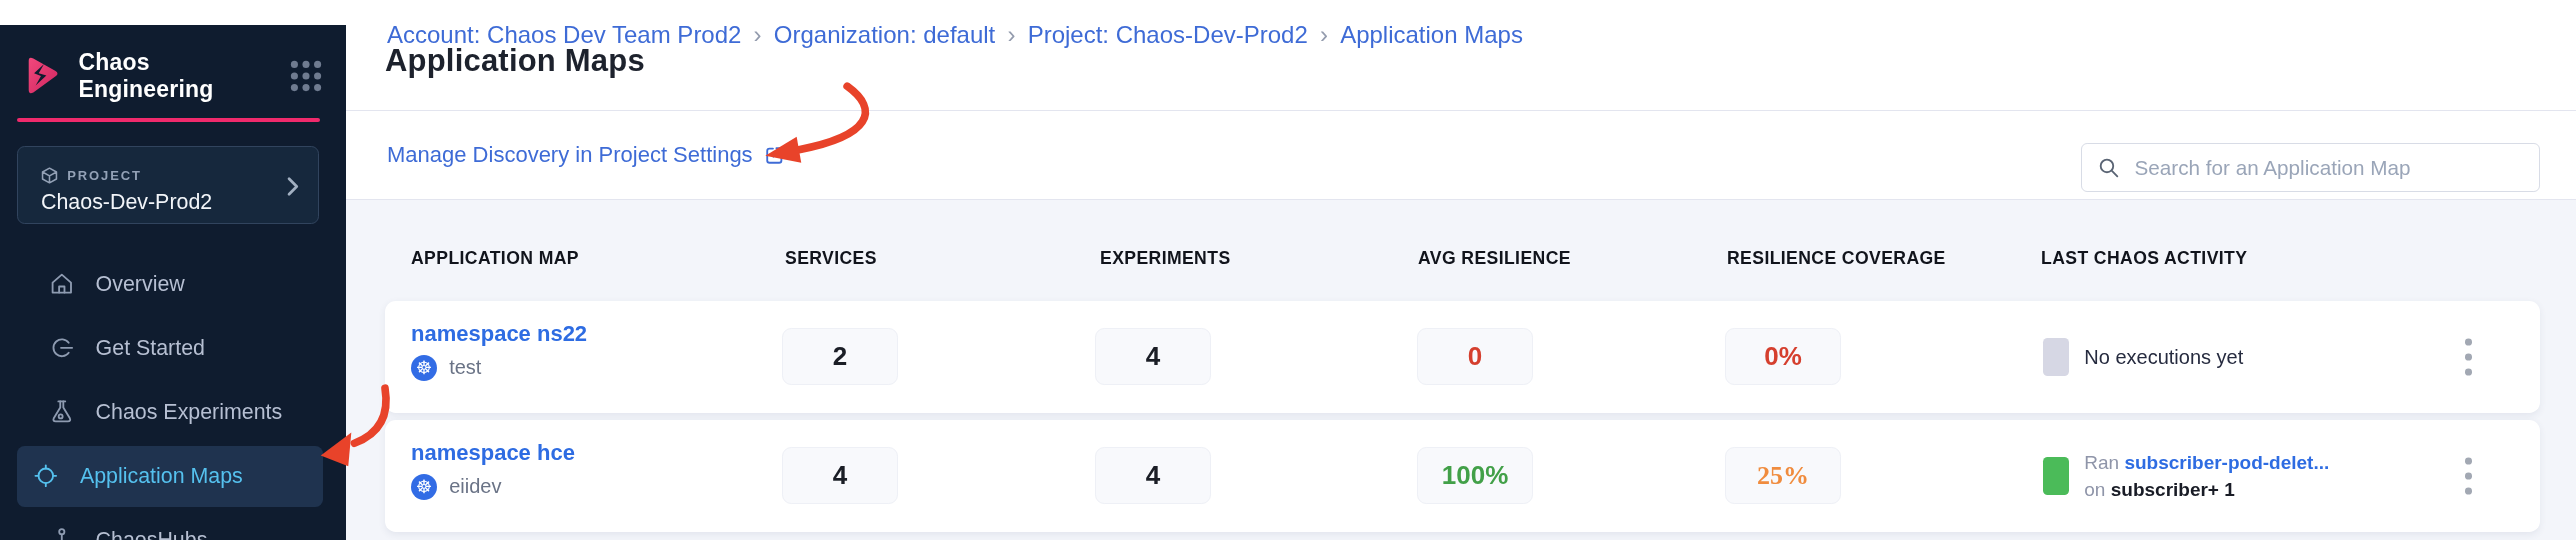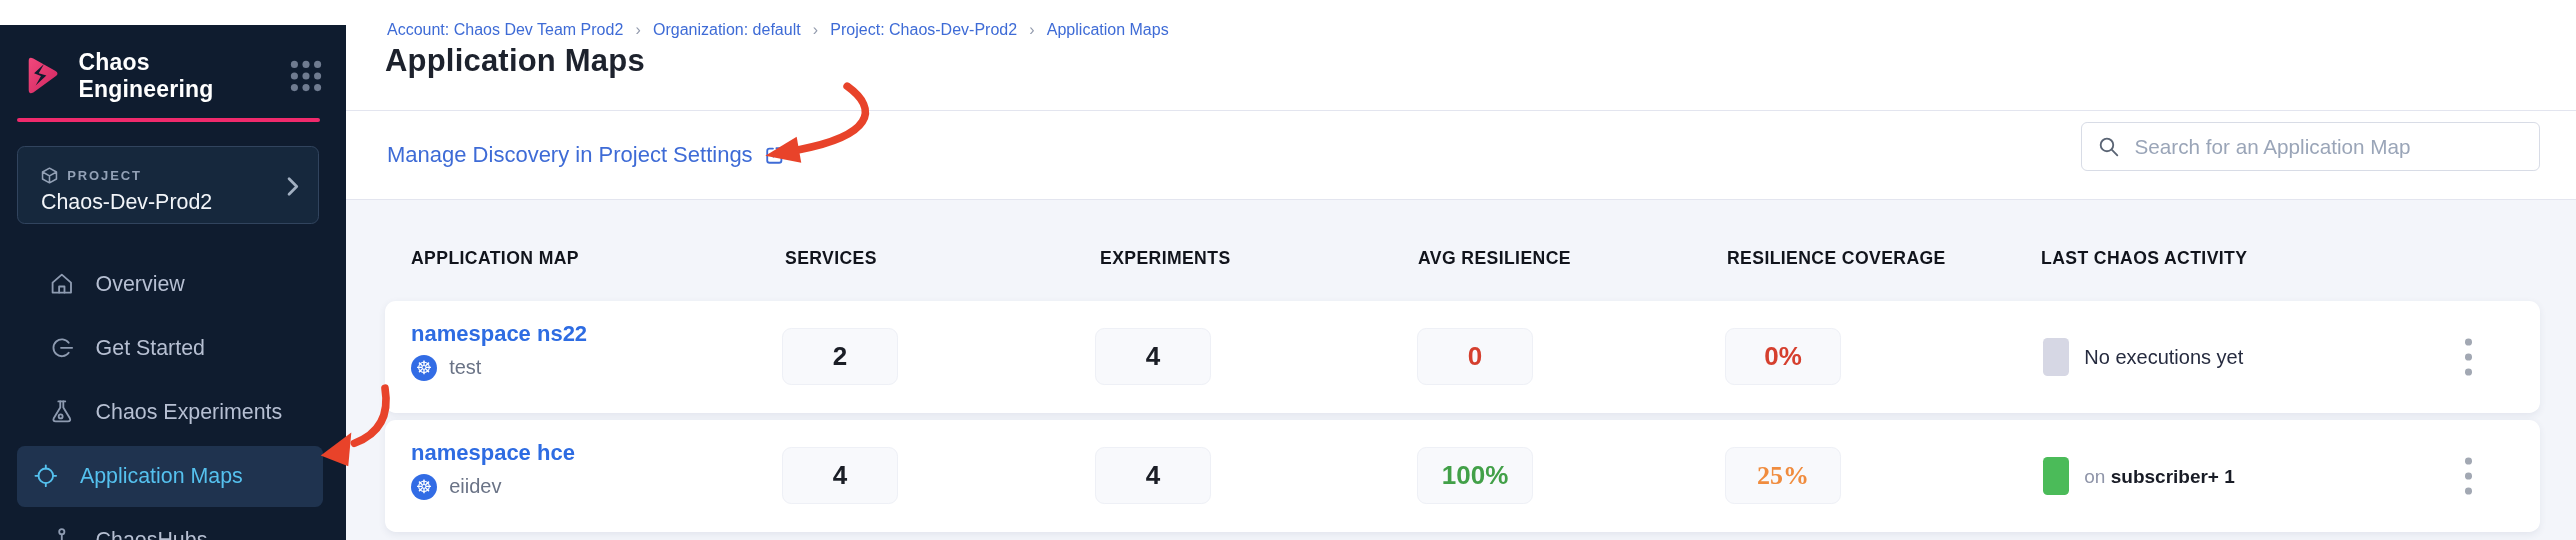--- a/index.html
+++ b/index.html
@@ -34,7 +34,7 @@
   .content-header { position:absolute; left:0; top:0; right:0; height:111px; background:#fff;
     border-bottom:1.5px solid #e3e5ef; }
   .breadcrumb { position:absolute; left:41px; top:20.7px; display:flex; align-items:center; gap:12.2px;
-    font-size:16px; white-space:nowrap; }
+    font-size:24px; white-space:nowrap; }
   .crumb { color:#3e6bd6; text-decoration:none; cursor:pointer; }
   .sep { color:#949cae; }
   .page-title { position:absolute; left:39px; top:43px; margin:0; font-size:31px; font-weight:700;

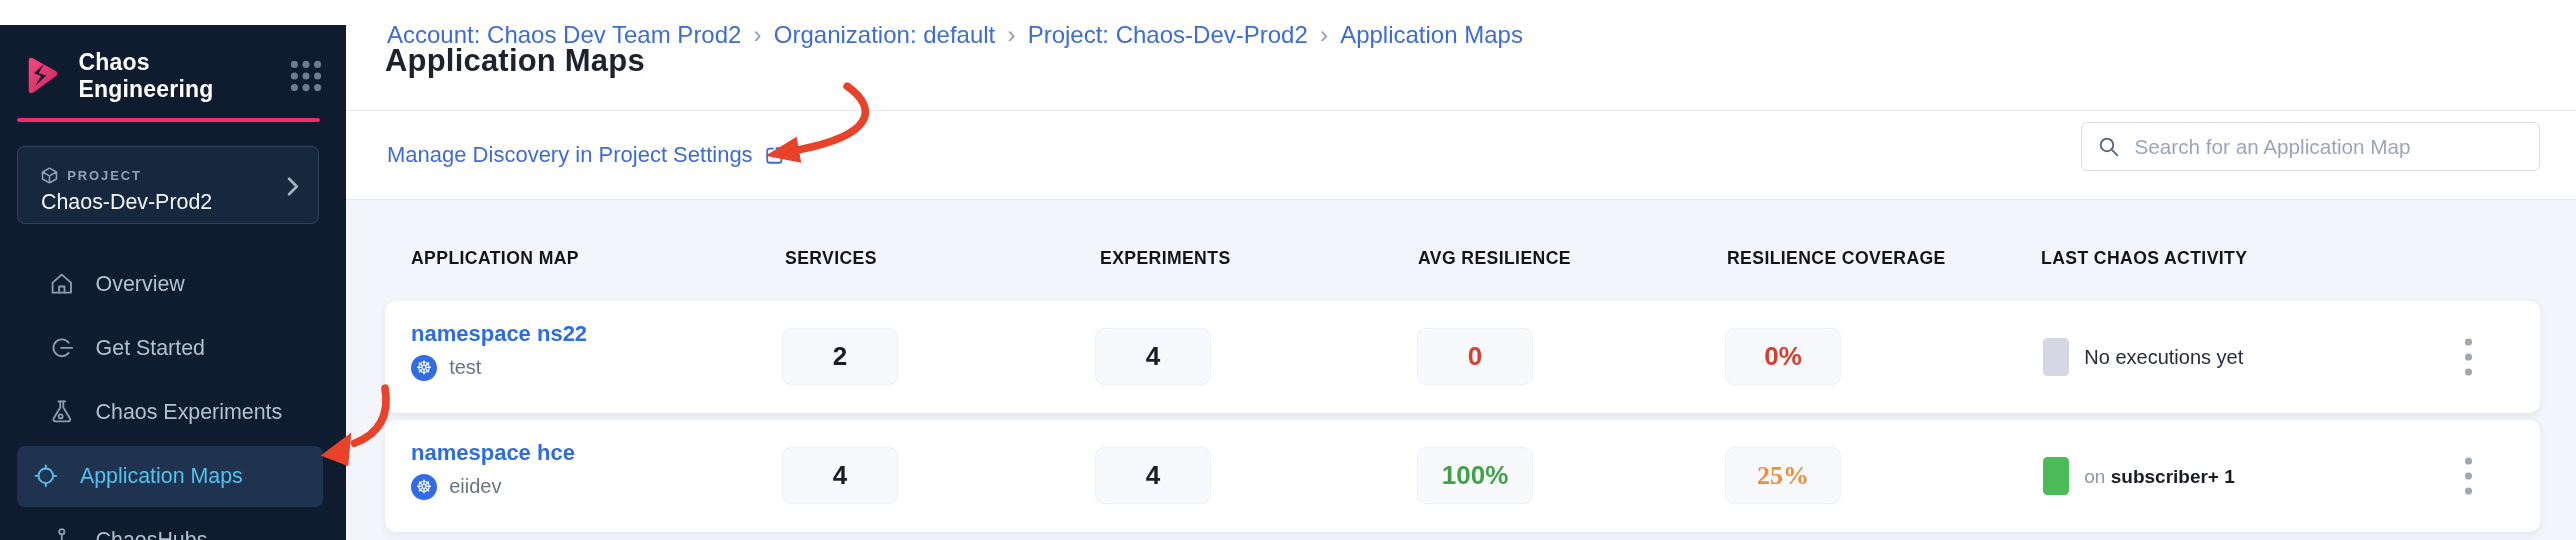--- a/index.html
+++ b/index.html
@@ -44,7 +44,7 @@
     border-bottom:1.5px solid #e3e5ef; }
   .manage-link { position:absolute; left:41px; top:31px; display:flex; align-items:center; gap:10.7px;
     font-size:22px; color:#3e6bd6; text-decoration:none; cursor:pointer; line-height:1.2; }
-  .search-box { position:absolute; right:36px; top:11px; width:459px; height:49px; background:#fff;
+  .search-box { position:absolute; right:36px; top:32px; width:459px; height:49px; background:#fff;
     border:1.5px solid #d8dce6; border-radius:6.1px; display:flex; align-items:center; gap:12.2px; padding:0 15.3px; }
   .search-box input { flex:1; border:none; outline:none; background:transparent; font-size:20.7px;
     font-family:inherit; color:#2b3140; }

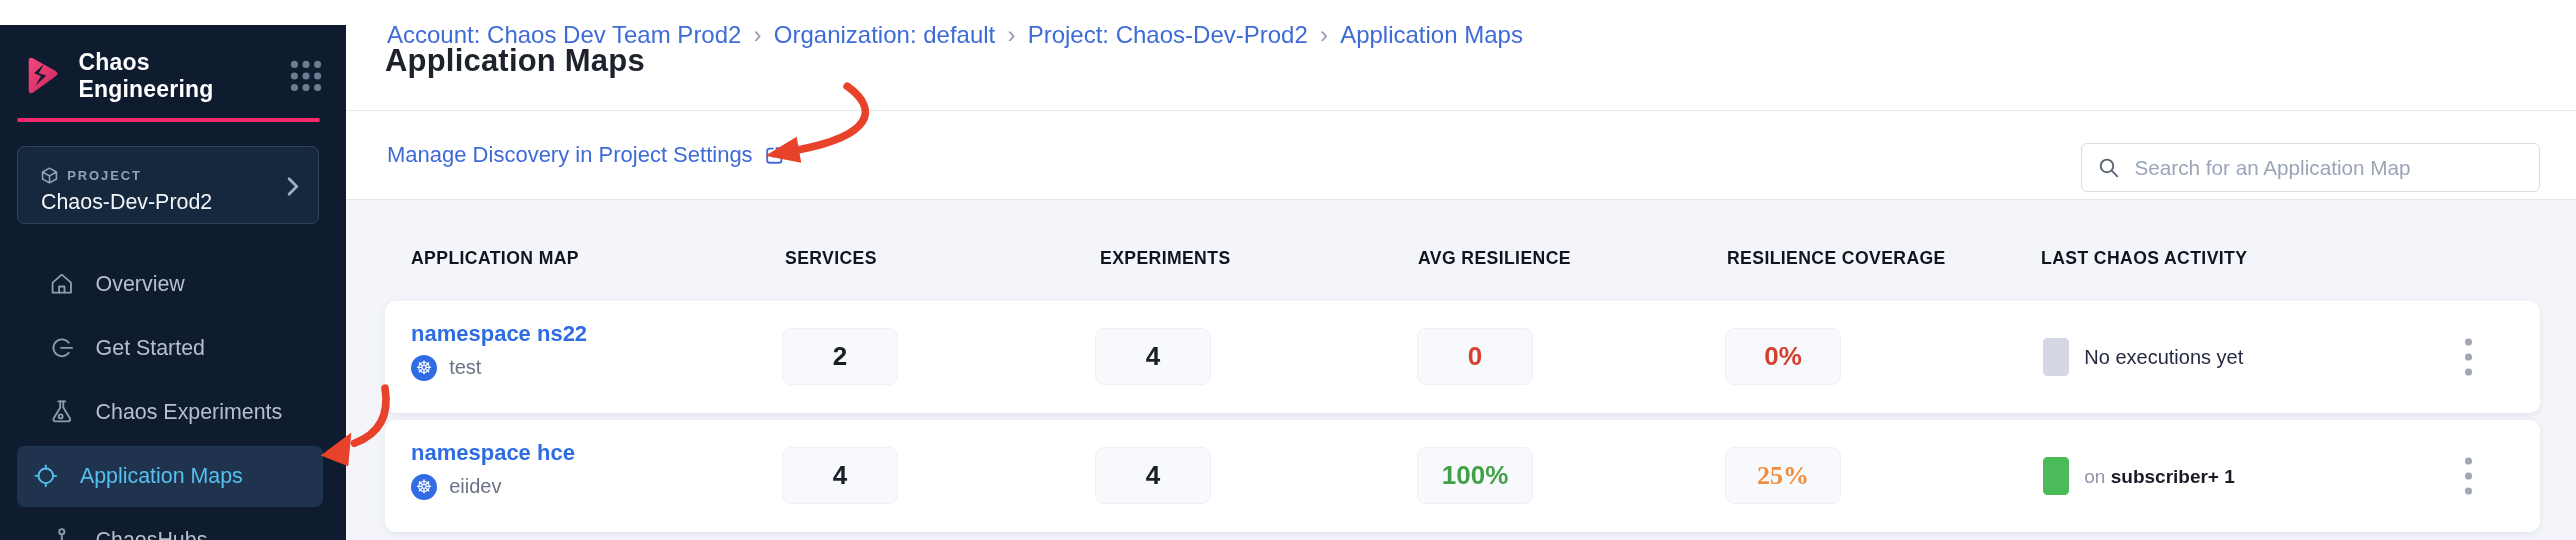--- a/index.html
+++ b/index.html
@@ -272,6 +272,10 @@
           <span class="status-chip" style="background: rgb(75, 187, 89);"></span>
           <div class="act-lines">
             <div>
+              <span class="dim">Ran</span>
+              <a class="act-link">subscriber-pod-delet...</a>
+            </div>
+            <div>
               <span class="dim">on</span>
               <span class="act-target">subscriber+ 1</span>
             </div>

